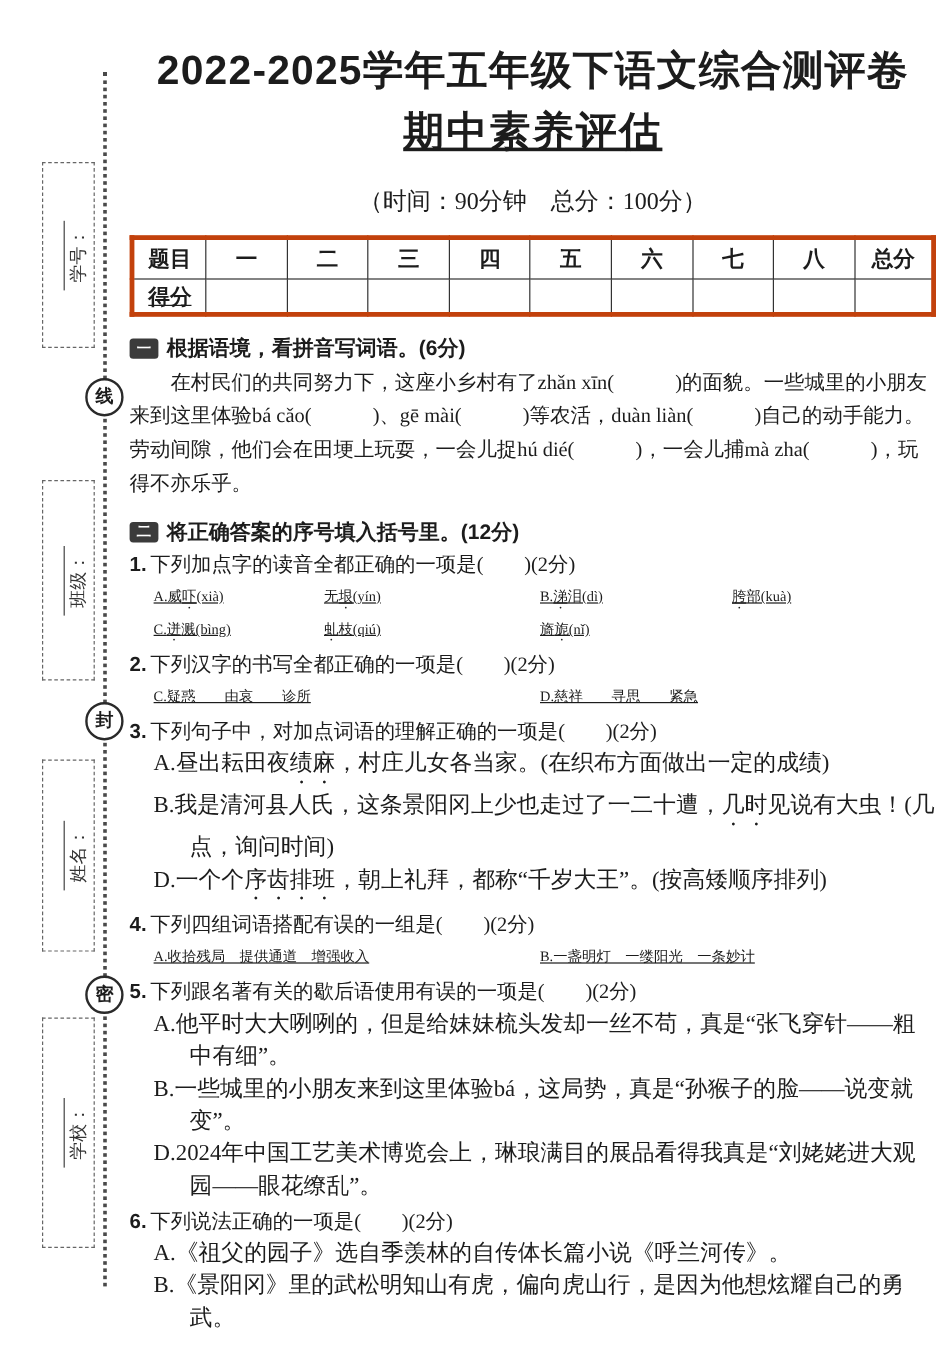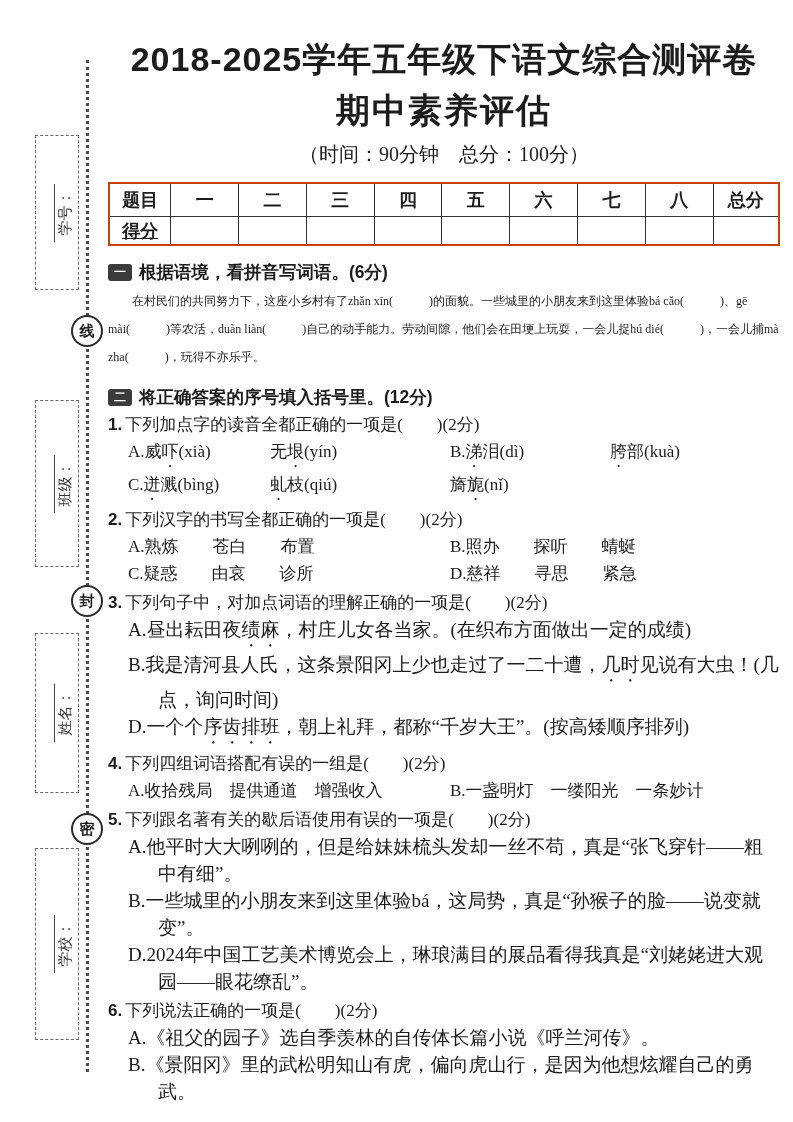--- a/index.html
+++ b/index.html
@@ -88,7 +88,7 @@
 <div class="seal-circle" style="top:813px;">密</div>
 
 <main>
-  <h1 class="title1">2018-2025学年五年级下语文综合测评卷</h1>
+  <h1 class="title1">2022-2025学年五年级下语文综合测评卷</h1>
   <h1 class="title2">期中素养评估</h1>
   <div class="subtitle">（时间：90分钟　总分：100分）</div>
 

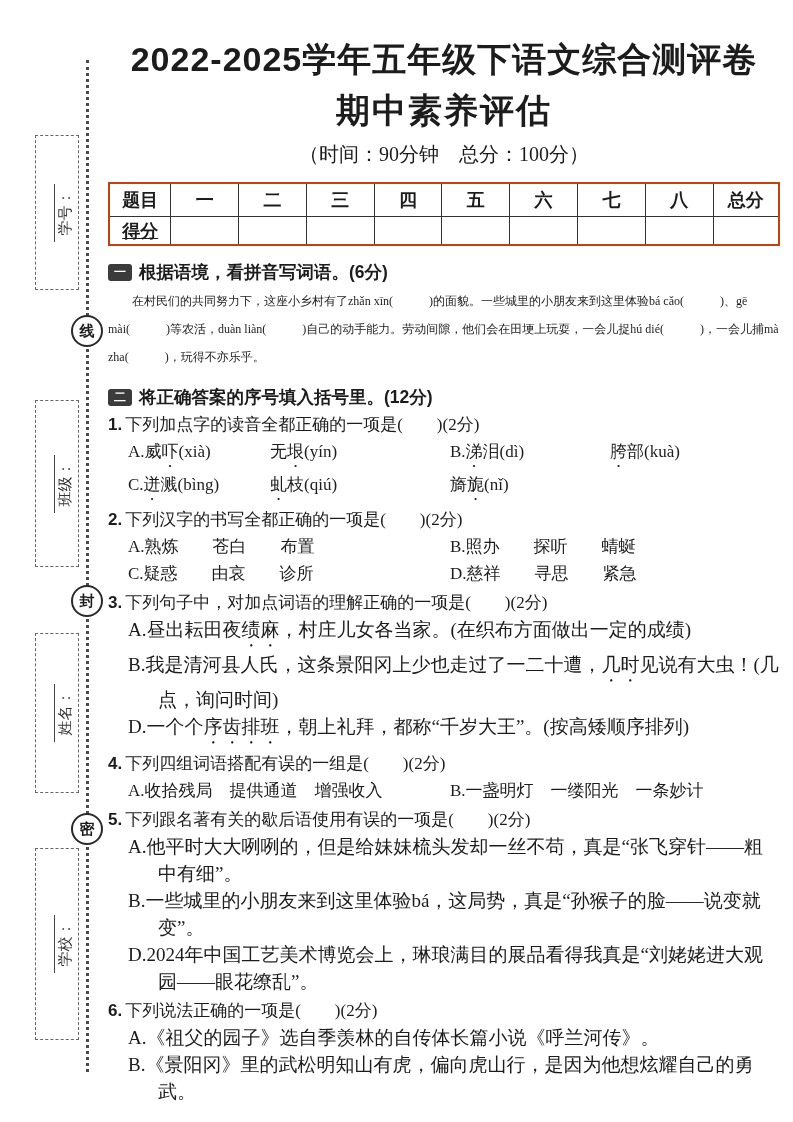--- a/index.html
+++ b/index.html
@@ -32,7 +32,7 @@
   .title1{margin:0;font-family:"Liberation Sans",sans-serif;font-weight:900;
     font-size:34px;line-height:46px;text-align:center;letter-spacing:1px;}
   .title2{margin:4px 0 0;font-family:"Liberation Sans",sans-serif;font-weight:900;
-    font-size:34px;line-height:48px;text-align:center;letter-spacing:2px;}
+    font-size:34px;line-height:48px;text-align:center;letter-spacing:2px;text-decoration:underline;}
   .subtitle{margin-top:6px;font-size:20px;line-height:28px;text-align:center;}
   
   table.score{width:100%;border-collapse:collapse;margin-top:14px;border:2px solid #c2410c;}

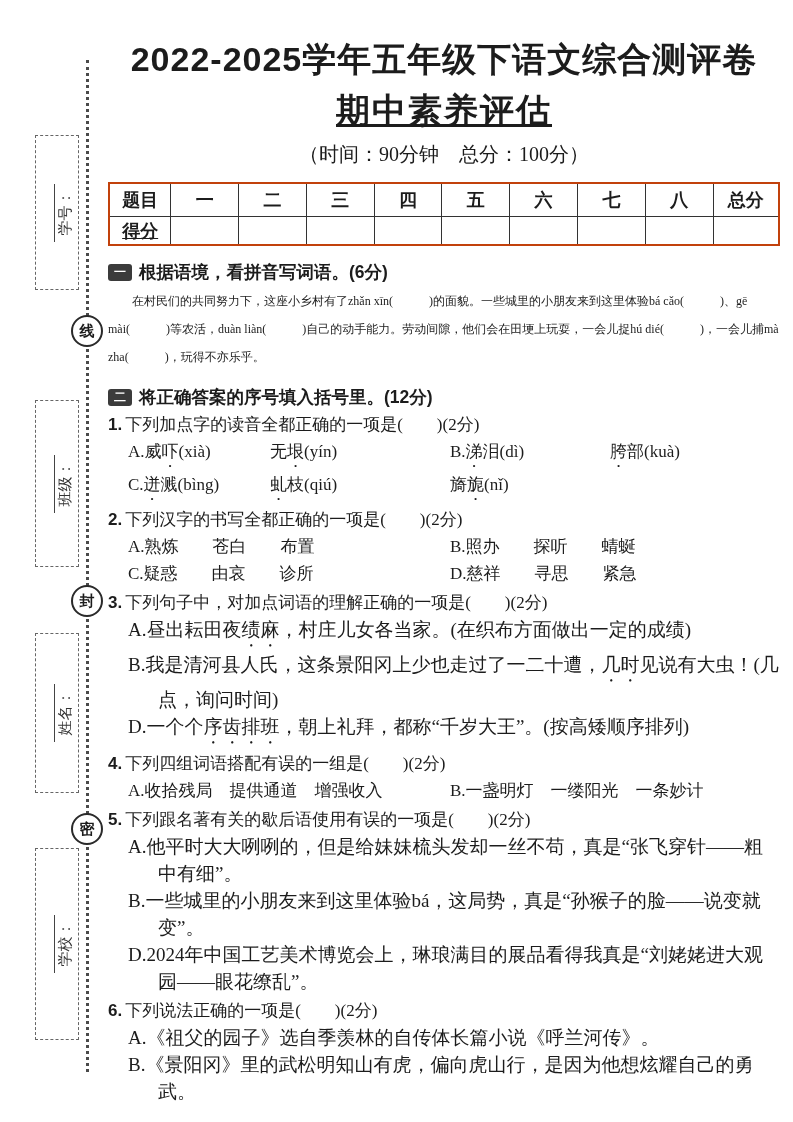--- a/index.html
+++ b/index.html
@@ -33,7 +33,7 @@
     font-size:34px;line-height:46px;text-align:center;letter-spacing:1px;}
   .title2{margin:4px 0 0;font-family:"Liberation Sans",sans-serif;font-weight:900;
     font-size:34px;line-height:48px;text-align:center;letter-spacing:2px;text-decoration:underline;}
-  .subtitle{margin-top:6px;font-size:20px;line-height:28px;text-align:center;}
+  .subtitle{margin-top:20px;font-size:20px;line-height:28px;text-align:center;}
   
   table.score{width:100%;border-collapse:collapse;margin-top:14px;border:2px solid #c2410c;}
   table.score td{

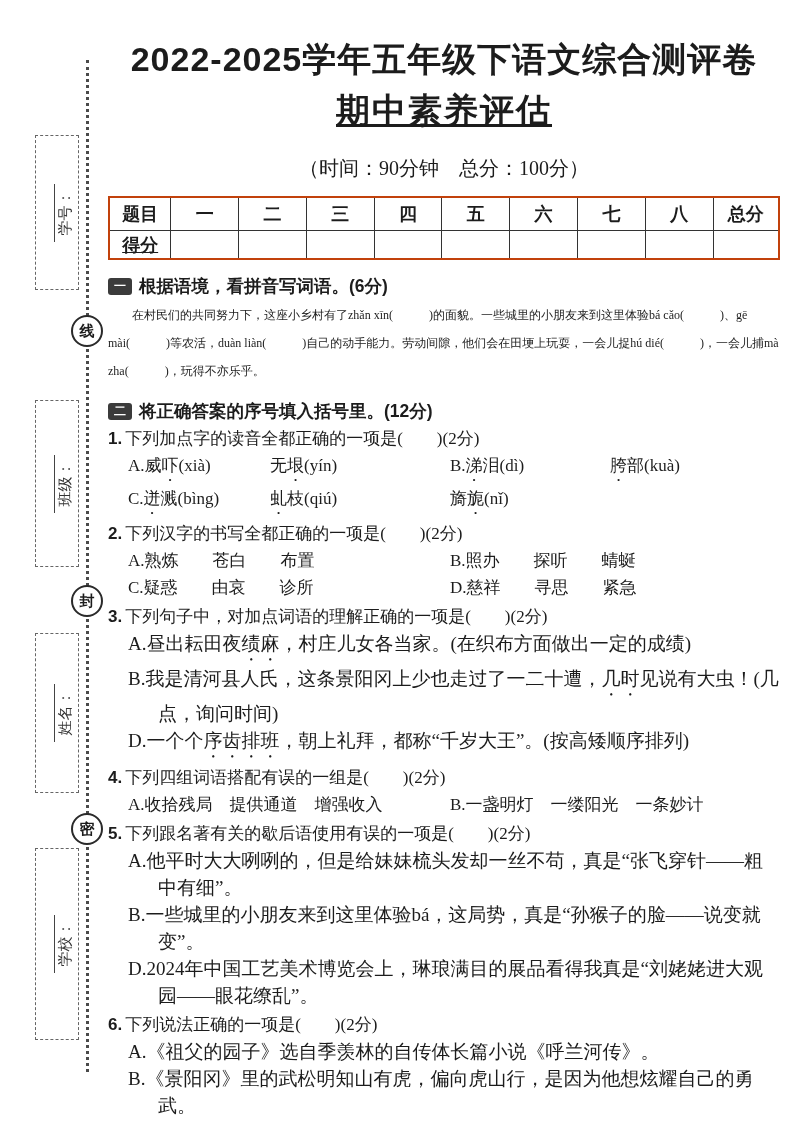--- a/index.html
+++ b/index.html
@@ -35,7 +35,7 @@
     font-size:34px;line-height:48px;text-align:center;letter-spacing:2px;text-decoration:underline;}
   .subtitle{margin-top:20px;font-size:20px;line-height:28px;text-align:center;}
   
-  table.score{width:100%;border-collapse:collapse;margin-top:14px;border:2px solid #c2410c;}
+  table.score{width:100%;border-collapse:collapse;margin-top:14px;border:4px solid #c2410c;}
   table.score td{
     border:1px solid #333;text-align:center;font-weight:bold;font-size:18px;
     font-family:"Liberation Sans",sans-serif;padding:0;

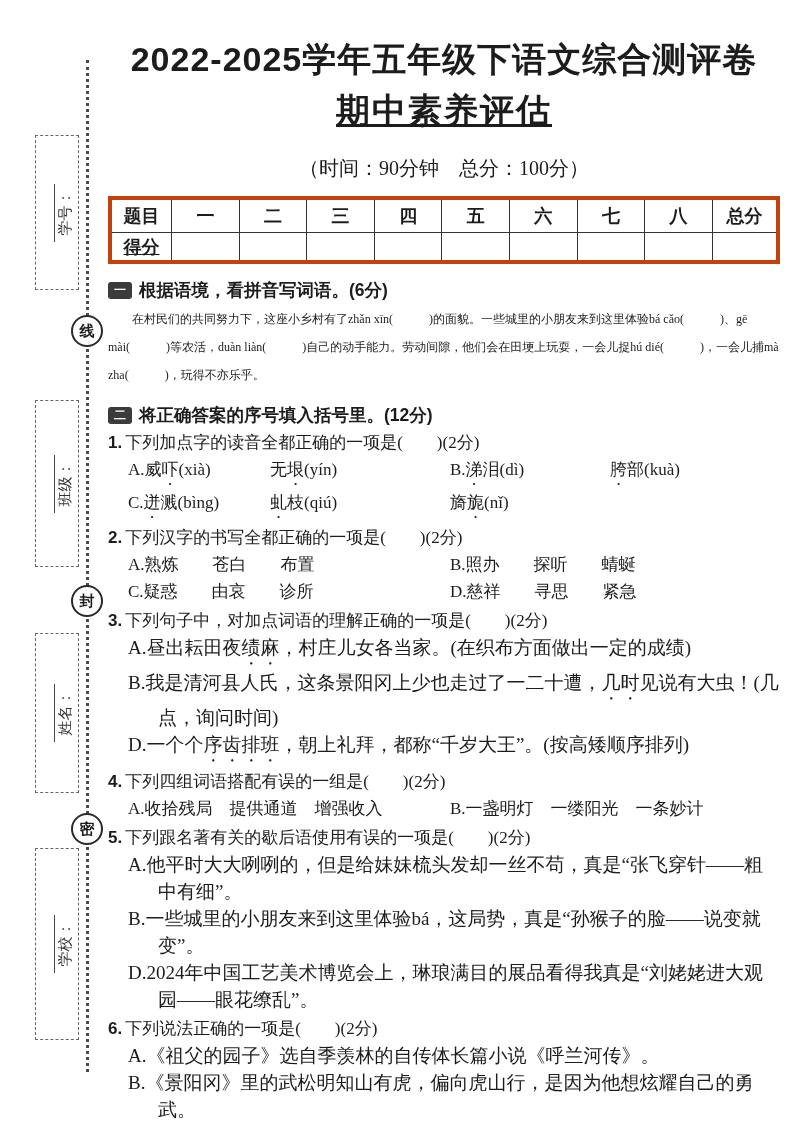--- a/index.html
+++ b/index.html
@@ -51,7 +51,7 @@
     width:24px;height:17px;background:#3b3b3b;border-radius:3px;color:#fff;
     font-size:12px;line-height:17px;text-align:center;font-weight:bold;flex:0 0 auto;
   }
-  .passage{margin:3px 0 0;text-indent:2em;font-size:12px;line-height:28px;}
+  .passage{margin:3px 0 0;text-indent:2em;font-size:17px;line-height:28px;}
   
   .question{margin-top:3px;}
   .q-stem{font-size:17px;line-height:26px;}

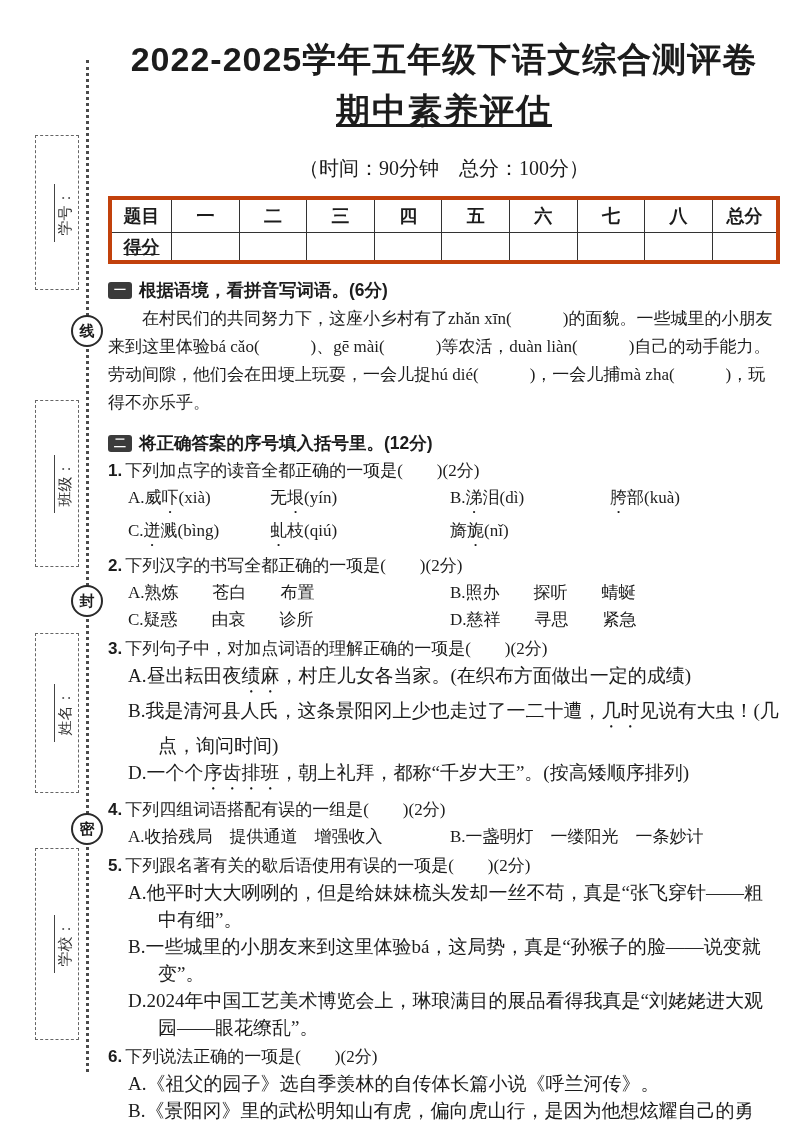--- a/index.html
+++ b/index.html
@@ -58,7 +58,7 @@
   .q-num{font-weight:bold;font-family:"Liberation Sans",sans-serif;margin-right:3px;}
   .grid4{display:grid;grid-template-columns:142px 180px 160px auto;padding-left:20px;}
   .grid2{display:grid;grid-template-columns:322px auto;padding-left:20px;}
-  .grid4 span,.grid2 span{font-size:17px;line-height:27px;}
+  .grid4 span,.grid2 span{font-size:12px;line-height:27px;text-decoration:underline;}
   .opt-line{font-size:19px;line-height:27px;padding-left:50px;text-indent:-30px;}
   .dot{
     -webkit-text-emphasis:filled dot;-webkit-text-emphasis-position:under right;

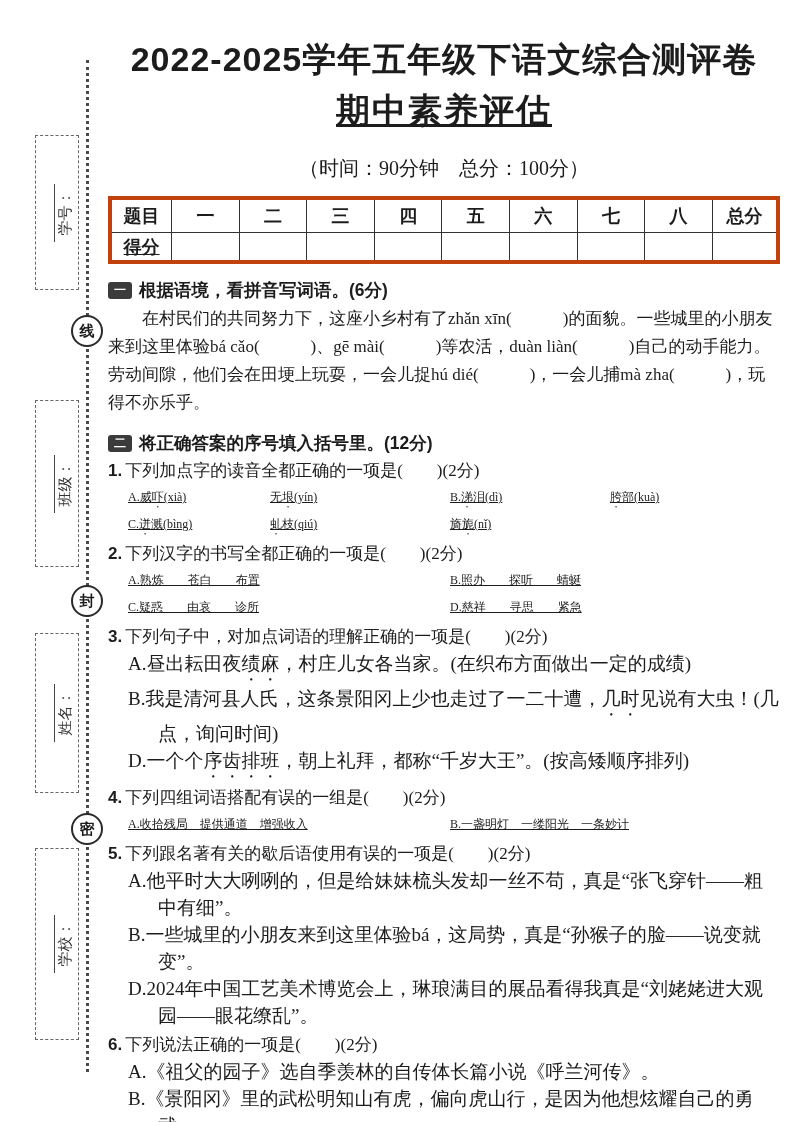--- a/index.html
+++ b/index.html
@@ -166,10 +166,6 @@
       <span class="q-num">2.</span><span>下列汉字的书写全都正确的一项是(　　)(2分)</span>
     </div>
     <div class="grid2">
-      <span>A.熟炼　　苍白　　布置</span>
-      <span>B.照办　　探听　　蜻蜒</span>
-    </div>
-    <div class="grid2">
       <span>C.疑惑　　由哀　　诊所</span>
       <span>D.慈祥　　寻思　　紧急</span>
     </div>

